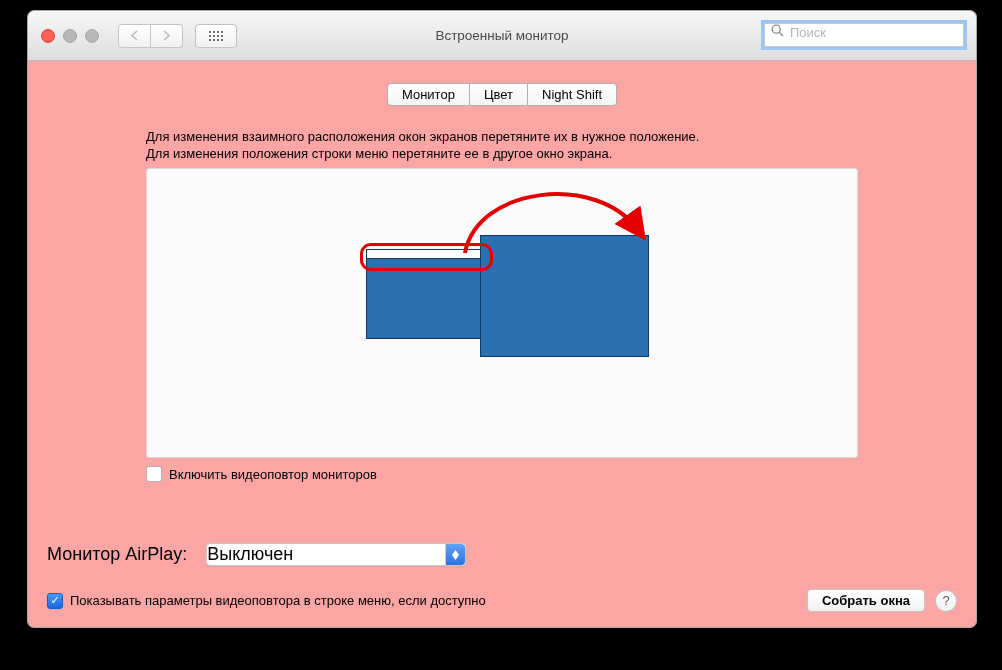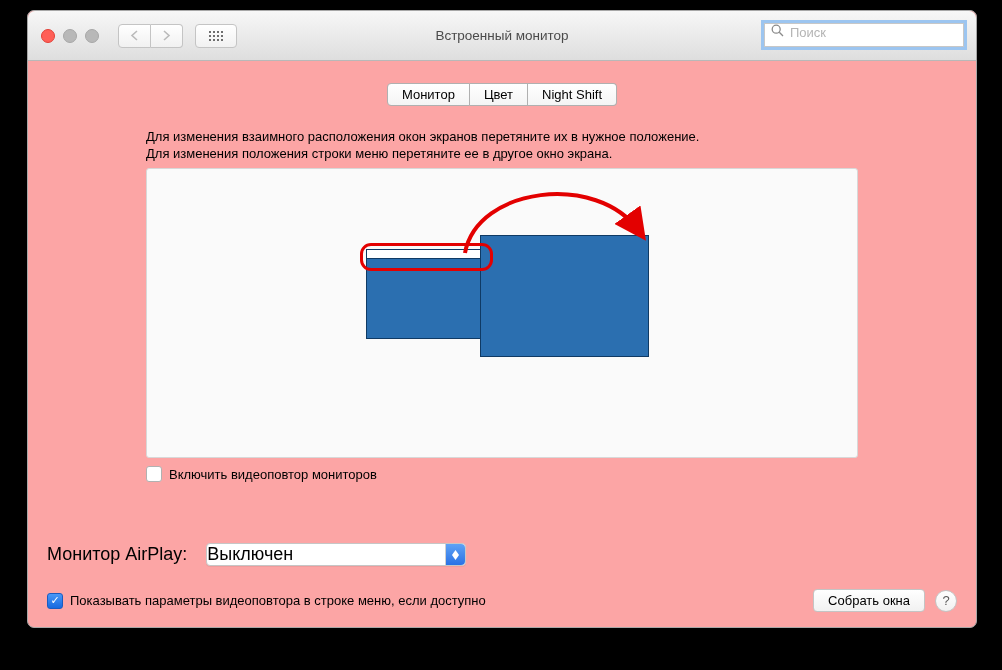--- a/index.html
+++ b/index.html
@@ -67,7 +67,7 @@
   .select .caps svg{display:block;}
   .footer{position:absolute;left:19px;right:19px;bottom:16px;display:flex;align-items:center;}
   .btn{height:21px;padding:0 14px;border:1px solid #c4c4c4;border-radius:4px;
-       background:linear-gradient(#ffffff,#f1f1f1);font-size:13px;line-height:21px;}
+       background:linear-gradient(#ffffff,#f1f1f1);font-size:13px;line-height:21px;font-weight:bold;}
   .help{width:20px;height:20px;border:1px solid #c4c4c4;border-radius:50%;
         background:linear-gradient(#ffffff,#f1f1f1);margin-left:10px;font-size:13px;color:#5a5a5a;
         display:flex;align-items:center;justify-content:center;}

